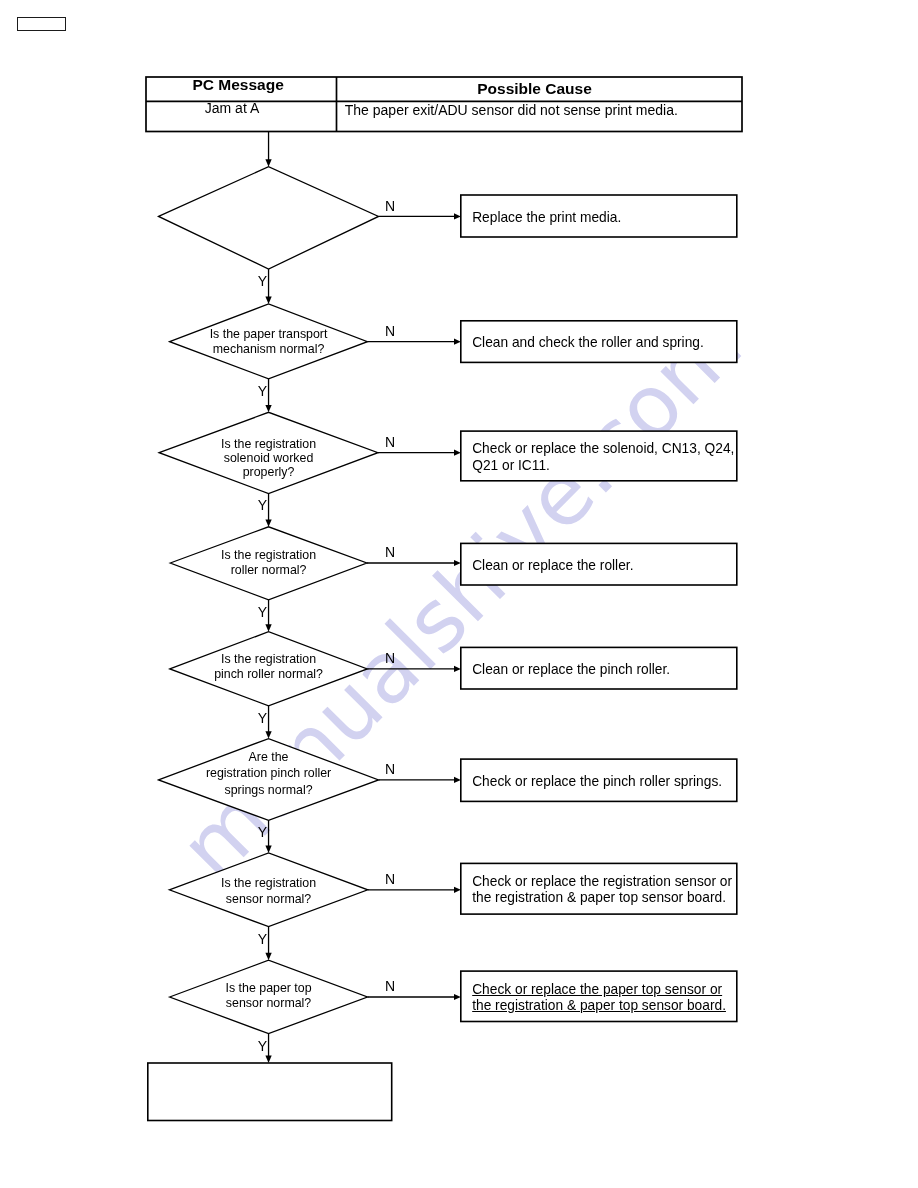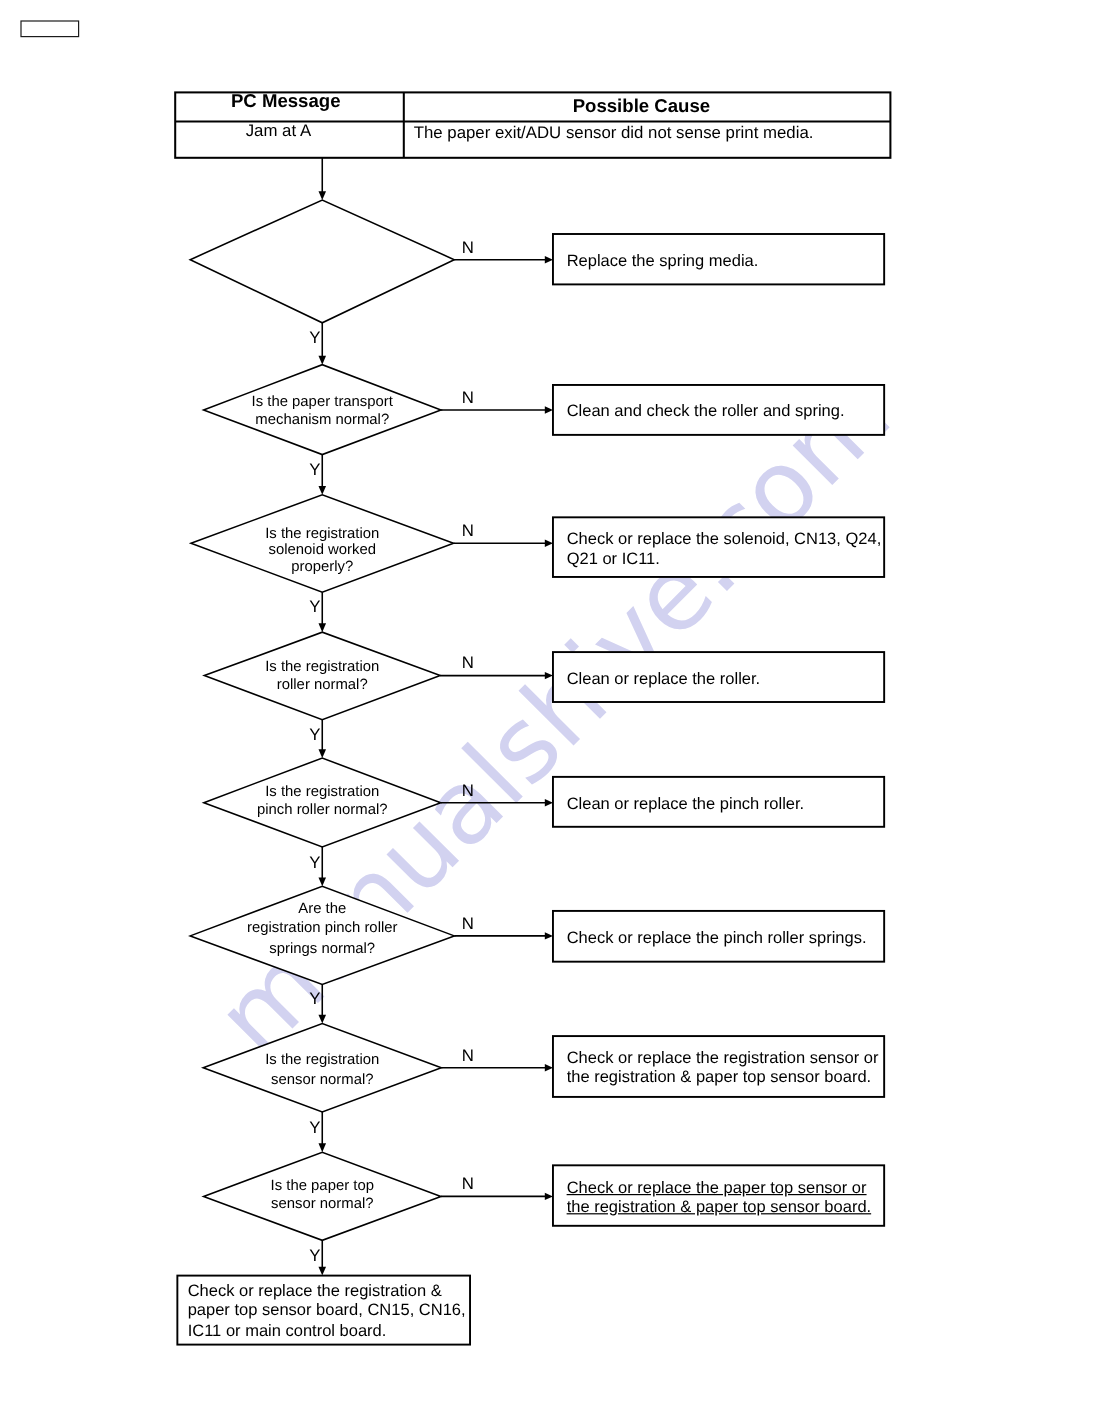--- a/index.html
+++ b/index.html
@@ -86,7 +86,7 @@
       <div class="tbl-cell th-cell" style="left: 524px; top: 77px; height: 24.3px; padding-left: 21px;">Possible Cause</div>
       <div class="tbl-cell td-cell" style="left: 232px; top: 101.3px; height: 14px;">Jam at A</div>
       <div class="tbl-cell td-cell" style="left: 511.3px; top: 101.3px; height: 17px;">The paper exit/ADU sensor did not sense print media.</div>
-      <div class="boxtext" style="left: 472.2px; top: 209.5px; line-height: 16.4px;">Replace the spring media.</div>
+      <div class="boxtext" style="left: 472.2px; top: 209.5px; line-height: 16.4px;">Replace the print media.</div>
       <div class="lbl" style="left: 384.9px; top: 198.7px;">N</div>
       <div class="lbl lbl-y" style="left: 267.05px; top: 273.9px;">Y</div>
       <div class="dtext" style="left: 268.55px; top: 327.25px; line-height: 14.7px;">Is the paper transport

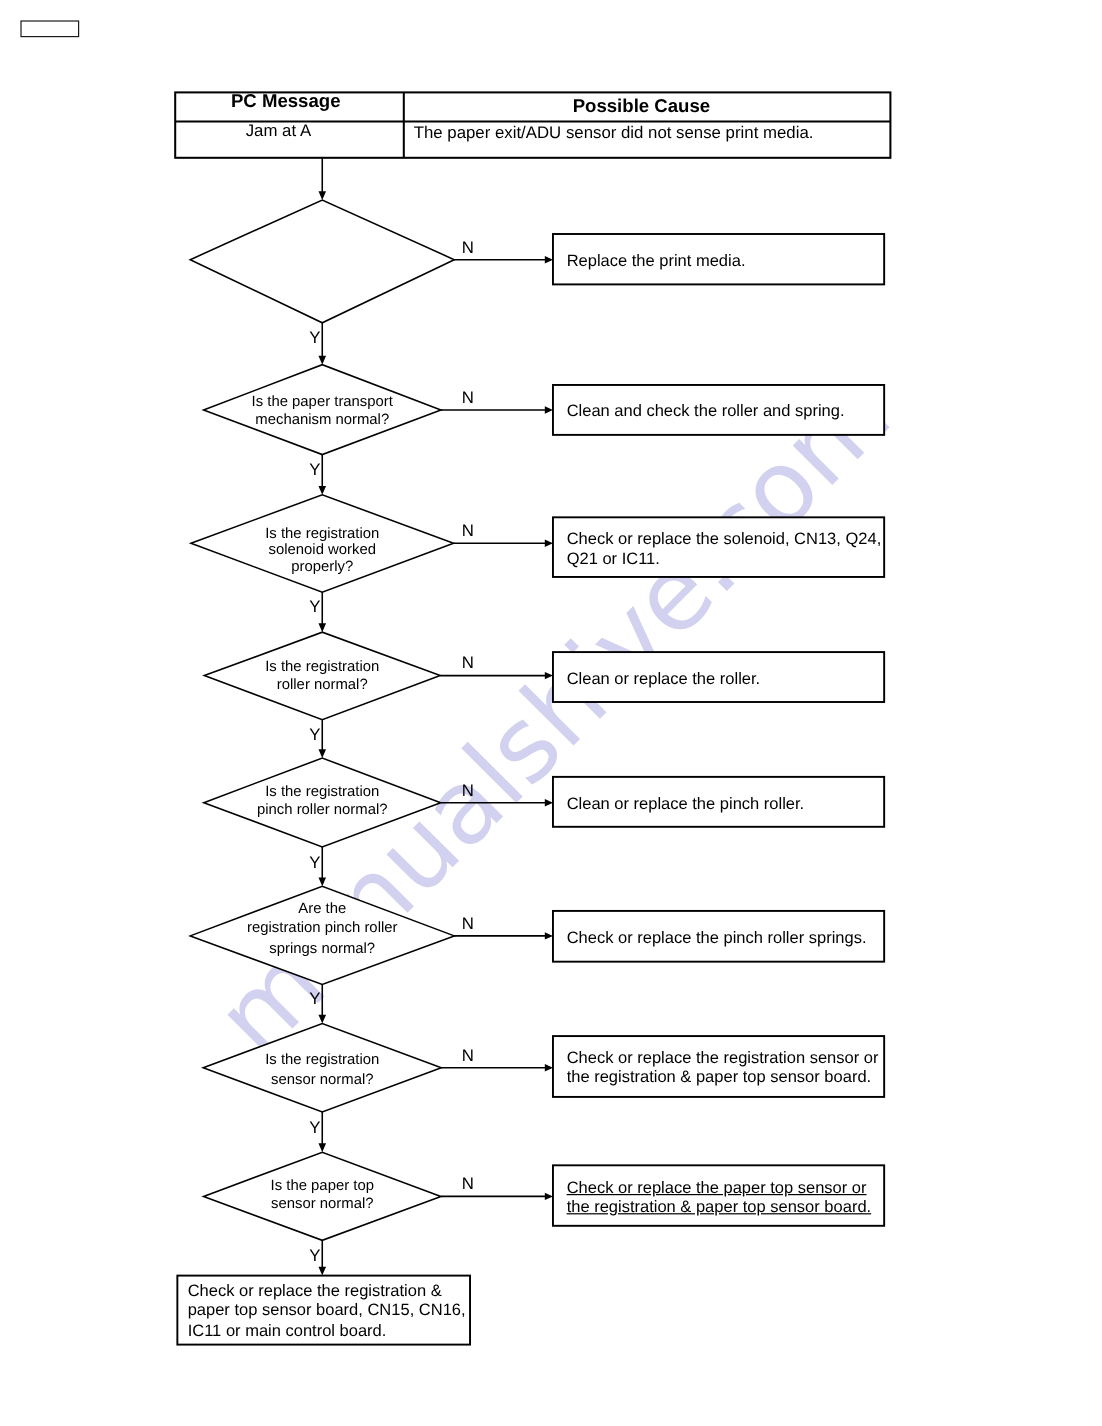--- a/index.html
+++ b/index.html
@@ -129,9 +129,6 @@
 the registration &amp; paper top sensor board.</div>
       <div class="lbl" style="left: 384.9px; top: 979.3px;">N</div>
       <div class="lbl lbl-y" style="left: 267.05px; top: 1038.5px;">Y</div>
-      <div class="boxtext" style="left: 156.4px; top: 1067.7px; line-height: 16.75px;">Check or replace the registration &amp;
-paper top sensor board, CN15, CN16,
-IC11 or main control board.</div>
     </div>
 </div>
 

